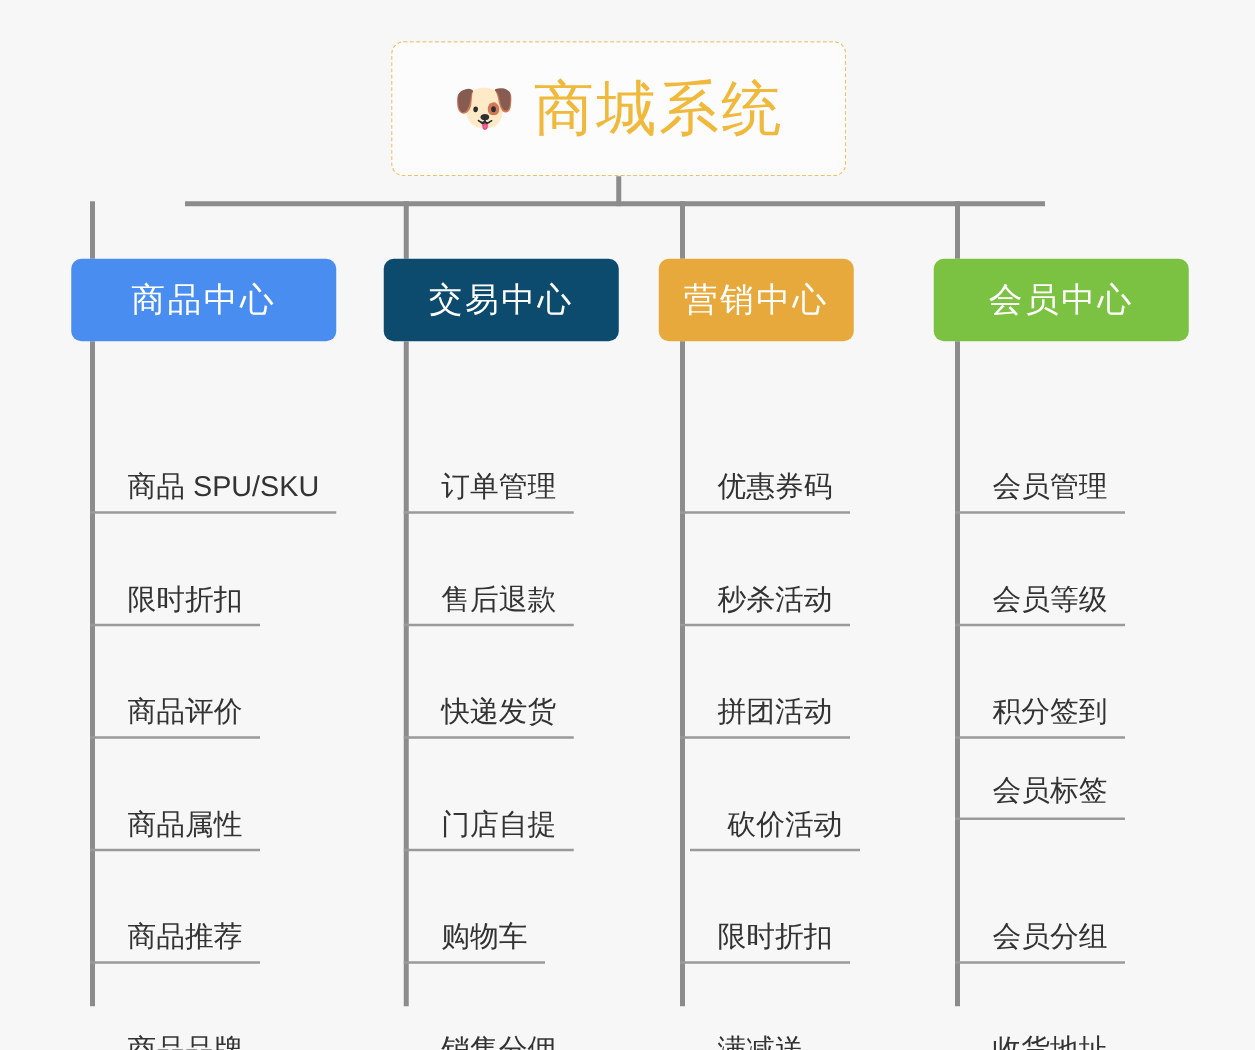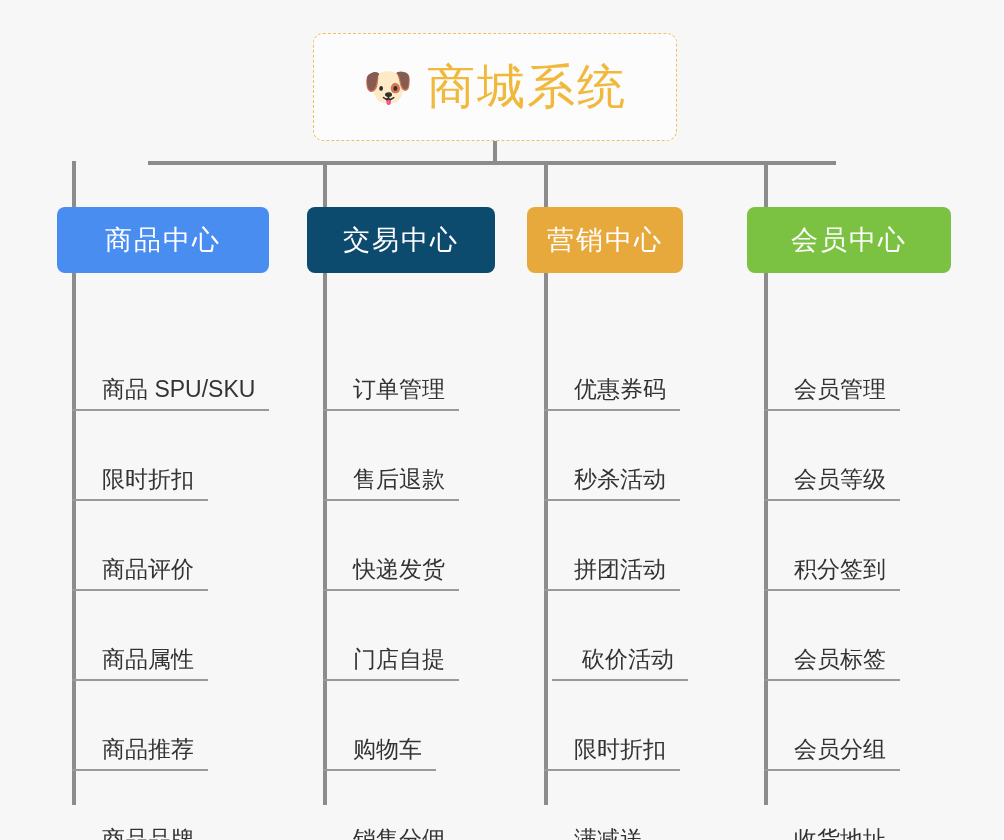--- a/index.html
+++ b/index.html
@@ -212,7 +212,7 @@
       <div class="leaf" style="left: 764px; top: 453px;">
         <span class="leaf-inner">积分签到</span>
       </div>
-      <div class="leaf" style="left: 764px; top: 543px;">
+      <div class="leaf" style="left: 764px; top: 518px; font-family: Liberation Mono, monospace;">
         <span class="leaf-inner">会员标签</span>
       </div>
       <div class="leaf" style="left: 764px; top: 633px;">

